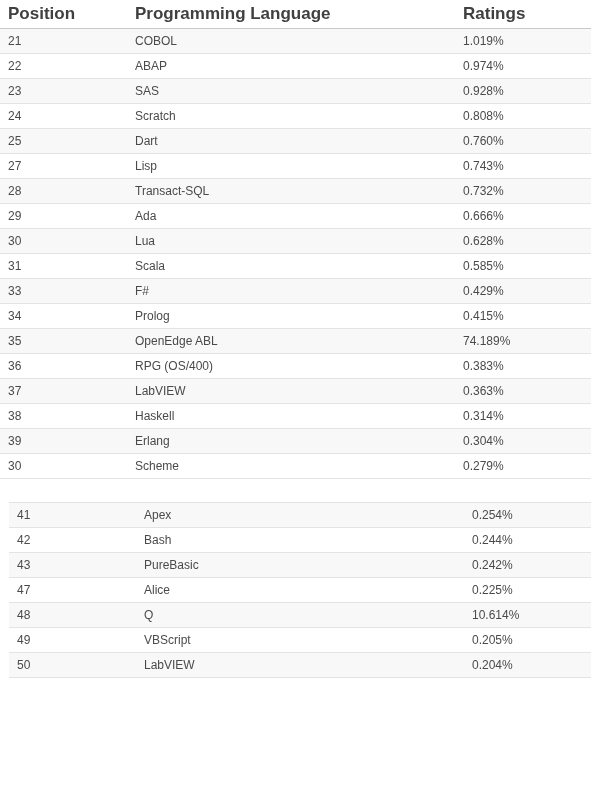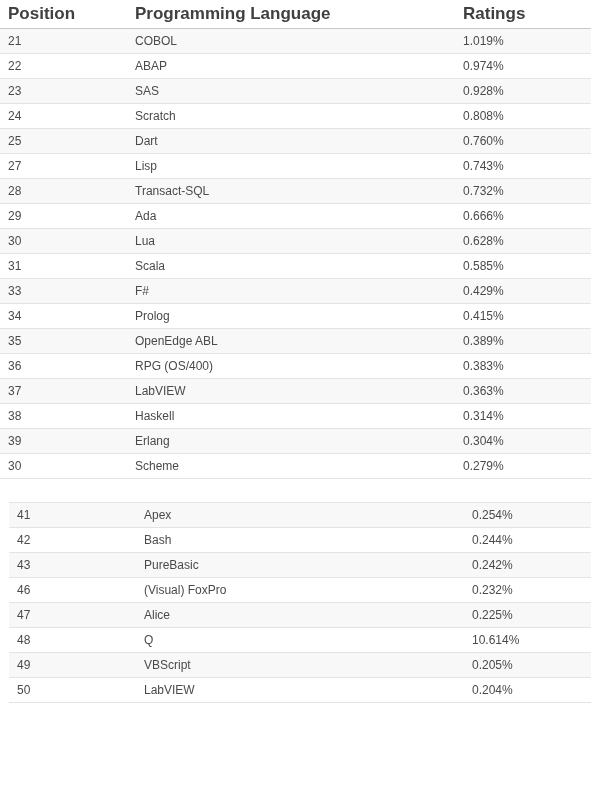--- a/index.html
+++ b/index.html
@@ -157,7 +157,7 @@
   <tr>
     <td>35</td>
     <td>OpenEdge ABL</td>
-    <td>0.389%</td>
+    <td>74.189%</td>
   </tr>
 
   <tr>

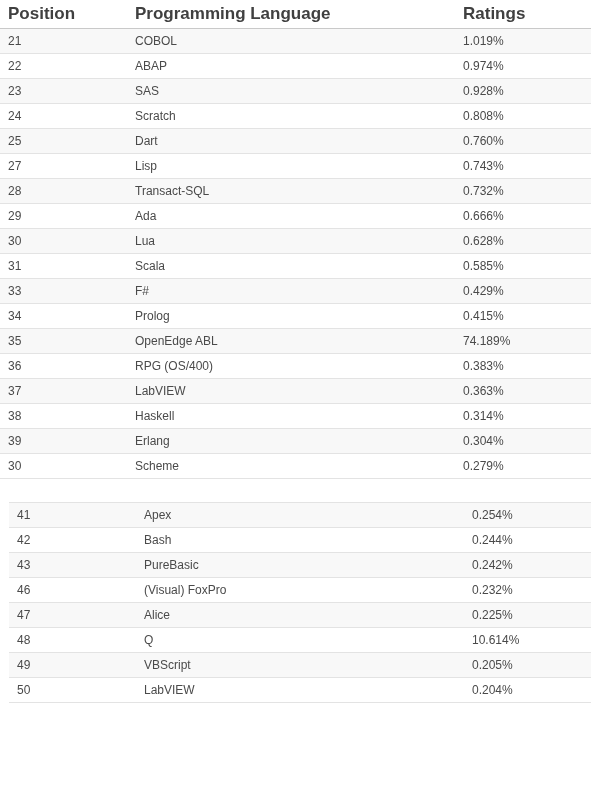--- a/index.html
+++ b/index.html
@@ -219,11 +219,6 @@
 
 
 
-  <tr>
-    <td>46</td>
-    <td>(Visual) FoxPro</td>
-    <td>0.232%</td>
-  </tr>
 
   <tr>
     <td>47</td>

